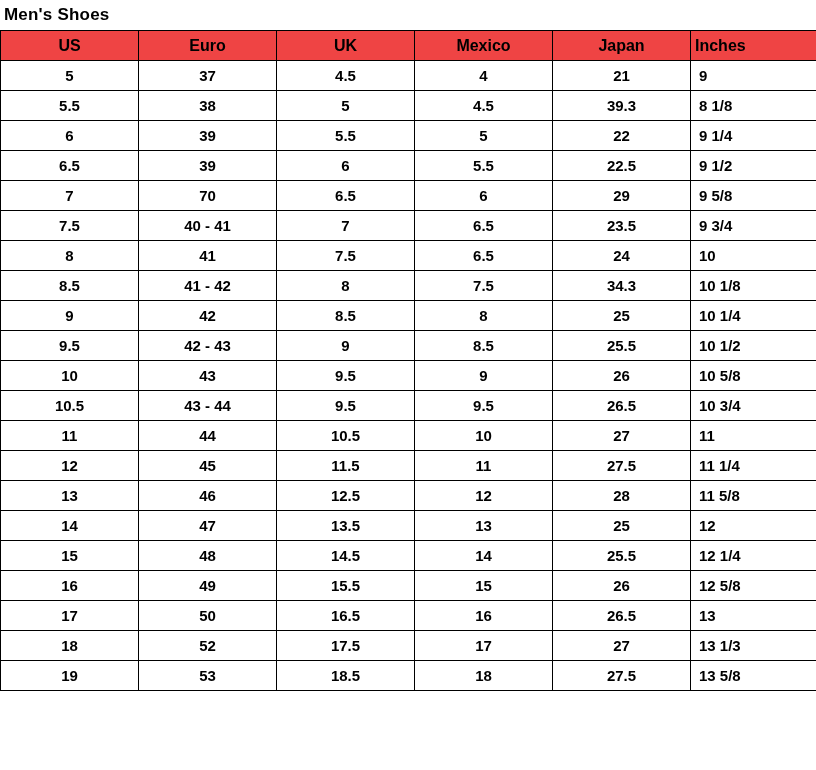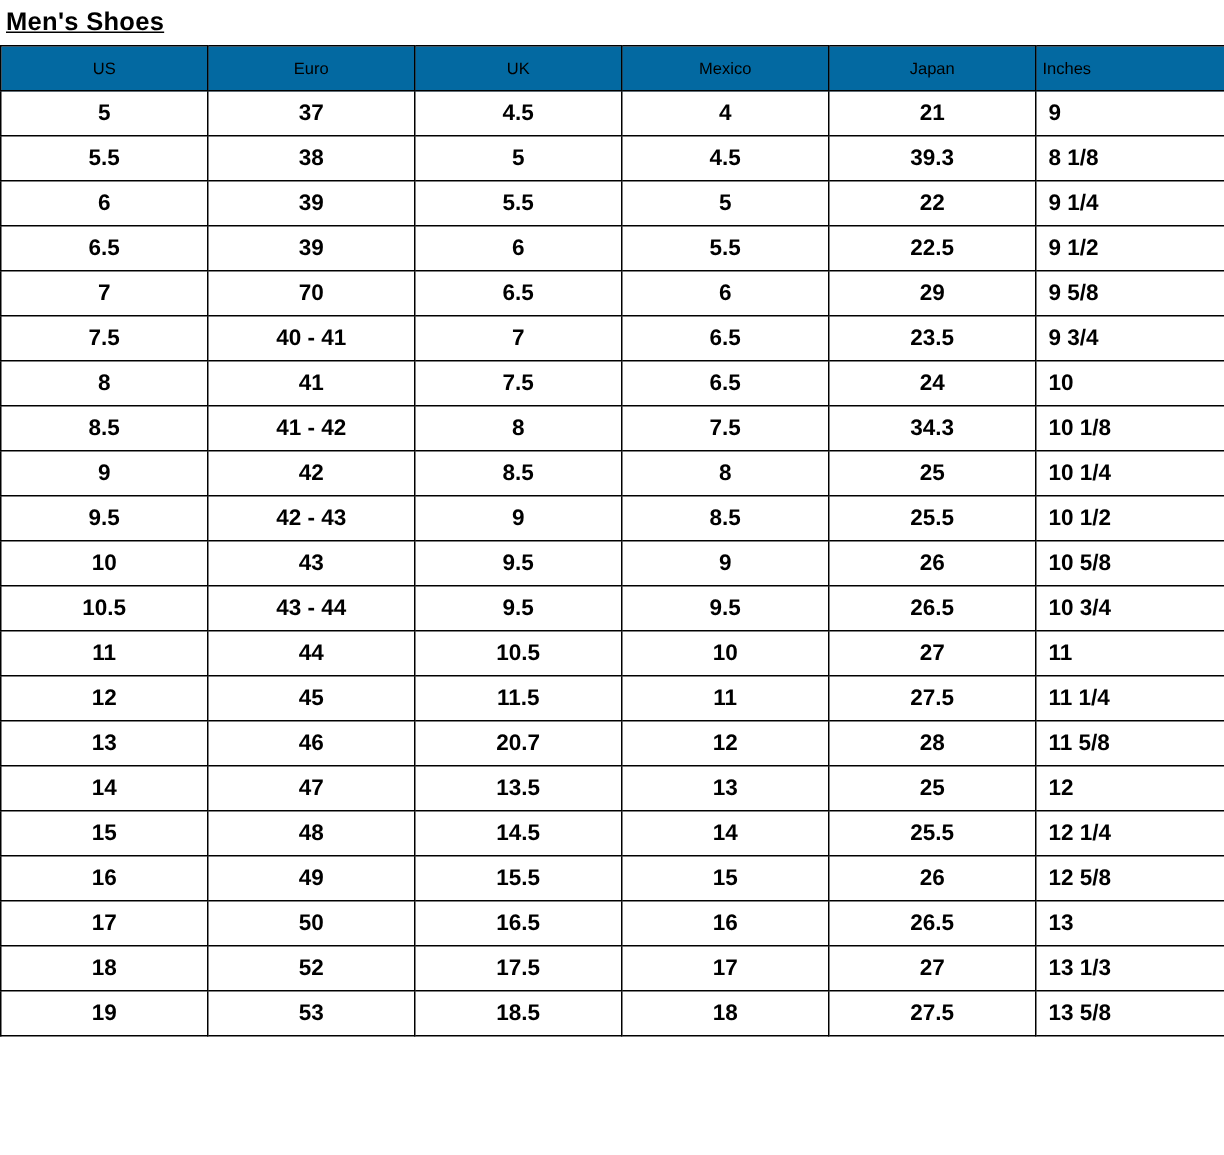--- a/index.html
+++ b/index.html
@@ -24,7 +24,6 @@
     color: #000000;
     padding: 1px 0 5px 4px;
     letter-spacing: 0.2px;
-    text-decoration: underline;
   }
   table.size-table {
     border-collapse: collapse;

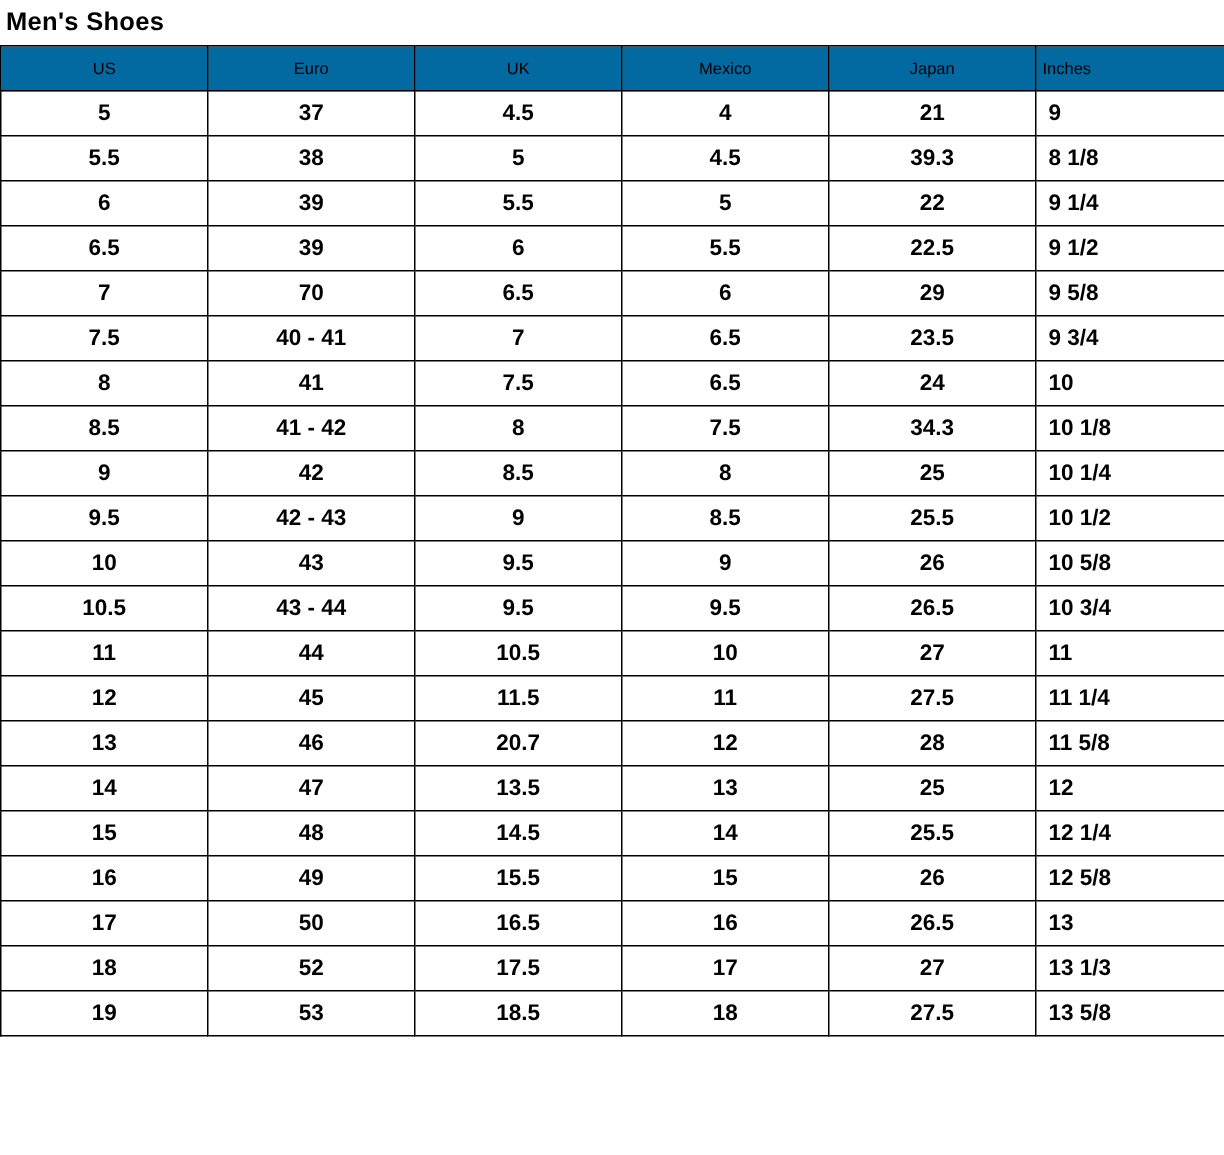--- a/index.html
+++ b/index.html
@@ -40,10 +40,10 @@
     box-sizing: border-box;
   }
   table.size-table th {
-    background: #0369a1;
-    font-weight: normal;
+    background: #ef4444;
+    font-weight: bold;
     text-align: center;
-    font-size: 11px;
+    font-size: 16px;
   }
   table.size-table td {
     background: #ffffff;

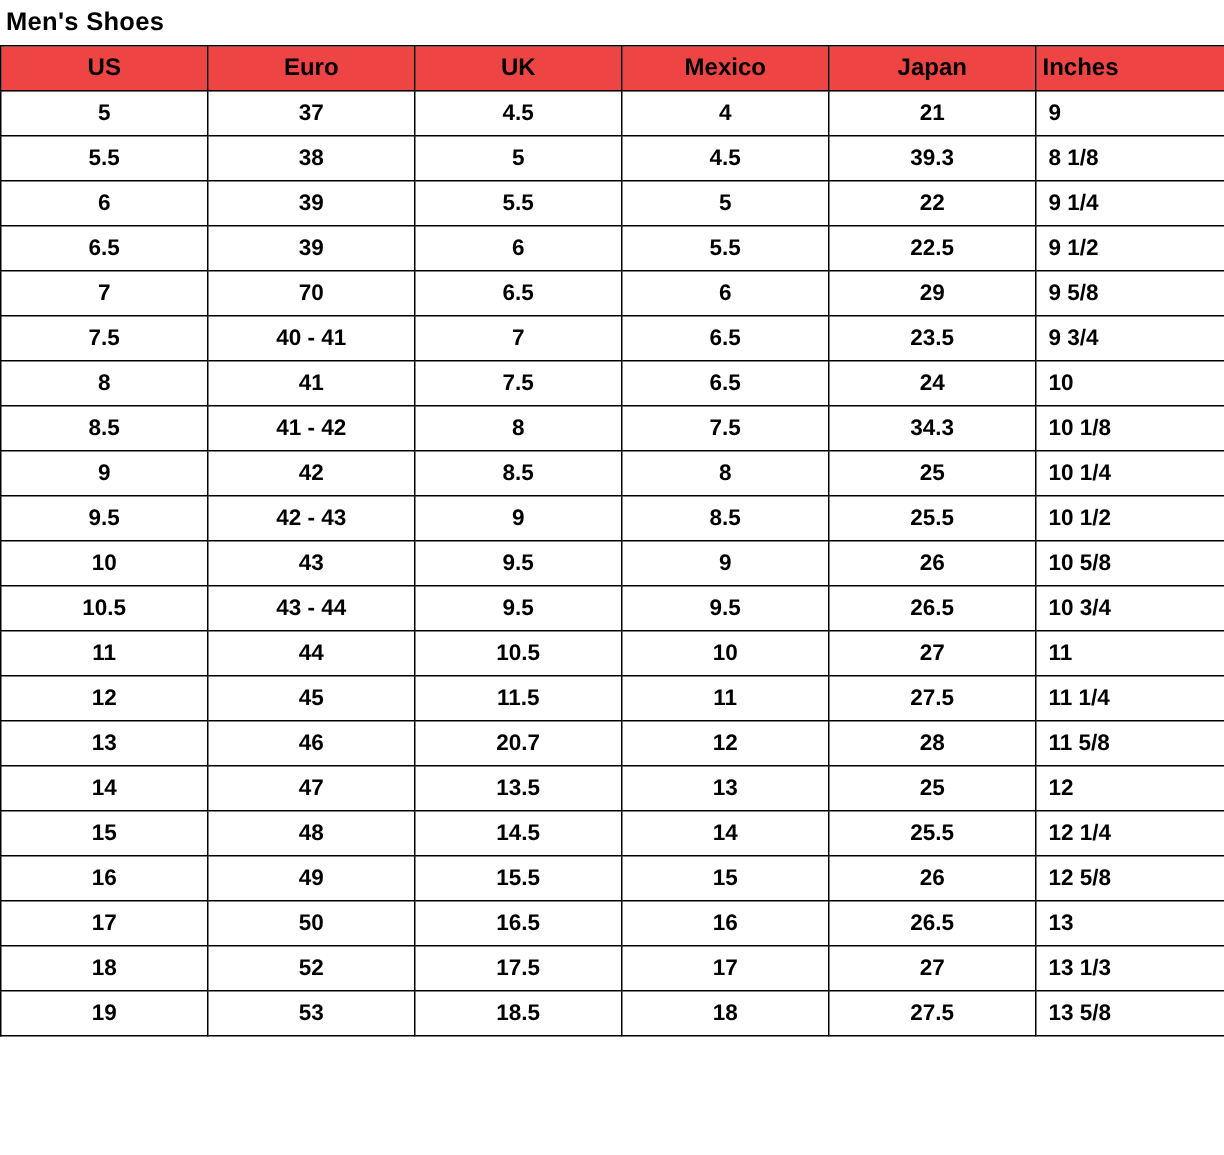--- a/index.html
+++ b/index.html
@@ -206,7 +206,7 @@
         <tr>
           <td>13</td>
           <td>46</td>
-          <td>20.7</td>
+          <td>12.5</td>
           <td>12</td>
           <td>28</td>
           <td class="col-inches">11 5/8</td>

